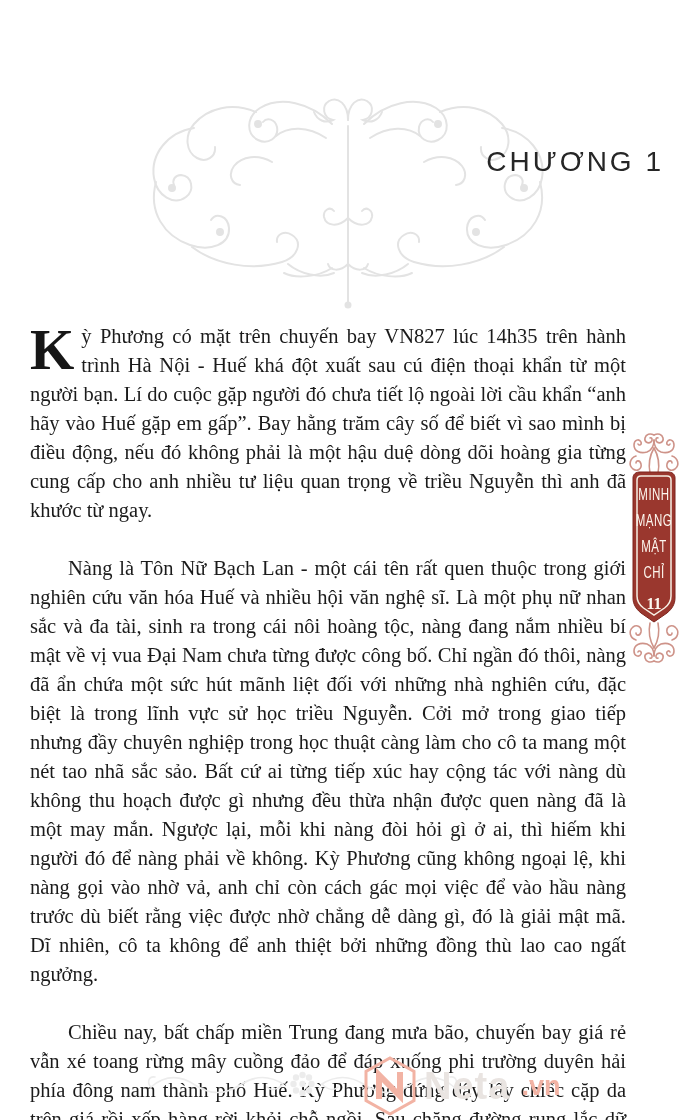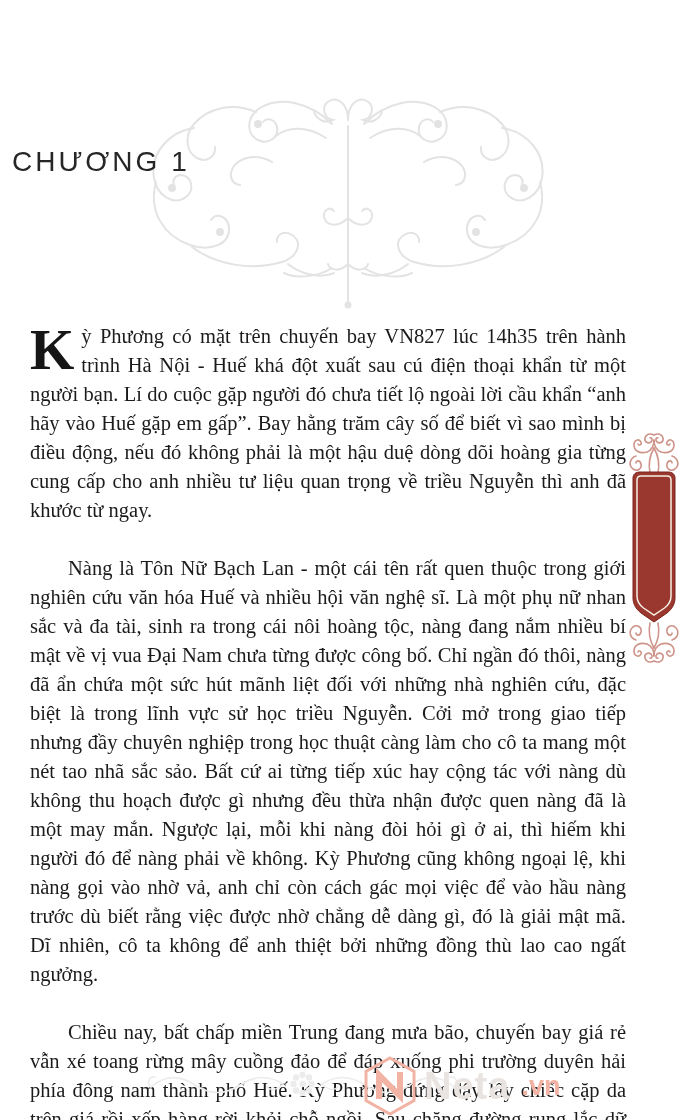--- a/index.html
+++ b/index.html
@@ -13,7 +13,7 @@
   .orn-stroke{fill:none;stroke-width:2;stroke-linecap:round;}
   .orn-dot{fill:var(--ornament,#e3e3e3);stroke:none;}
   .chapter-title{
-    position:absolute;left:12px;top:146px;width:660px;text-align:left;
+    position:absolute;left:4px;top:146px;width:660px;text-align:right;
     font-family:"Liberation Sans", sans-serif;font-size:28px;font-weight:400;
     letter-spacing:3px;color:var(--title-text,#262626);
   }

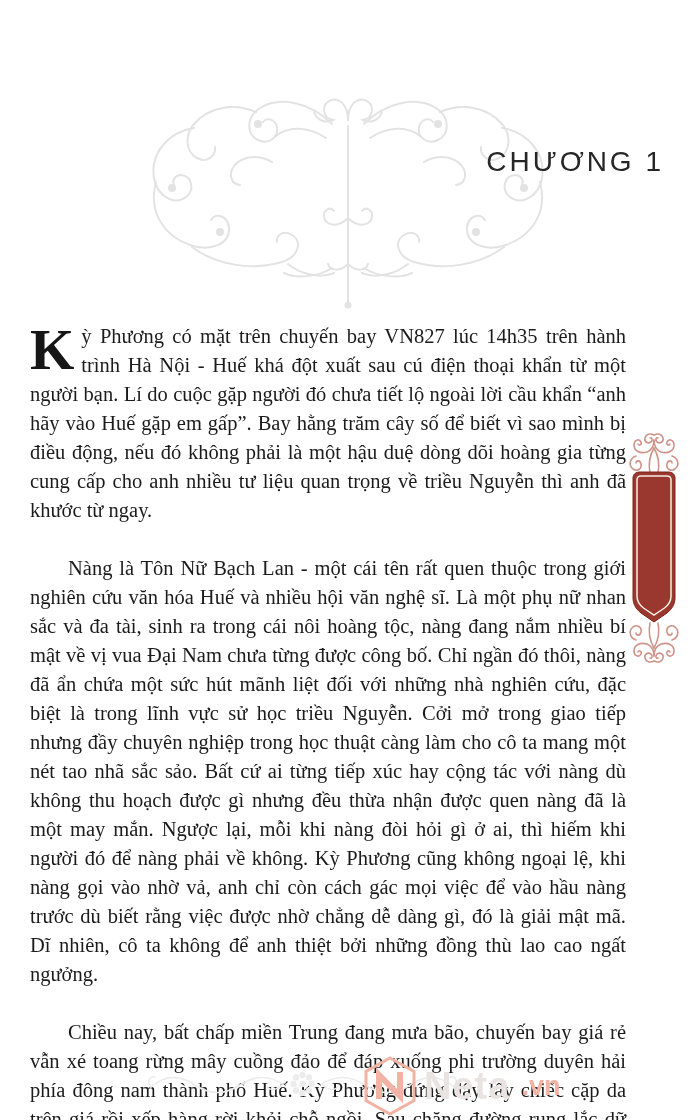--- a/index.html
+++ b/index.html
@@ -112,6 +112,13 @@
       <path class="tab-body" d="M9,46 C9,42 12,40 16,40 L44,40 C48,40 51,42 51,46 L51,166 C51,172 48,177 43,181 L30,190 L17,181 C12,177 9,172 9,166 Z"></path>
       <path class="tab-inner" d="M13,48 C13,45.5 14.5,44 17,44 L43,44 C45.5,44 47,45.5 47,48 L47,164 C47,169 44.5,173 40.5,176 L30,183 L19.5,176 C15.5,173 13,169 13,164 Z"></path>
     </svg>
+    <div class="tab-text">
+      <div class="tab-word">MINH</div>
+      <div class="tab-word">MẠNG</div>
+      <div class="tab-word">MẬT</div>
+      <div class="tab-word">CHỈ</div>
+      <div class="tab-num">11</div>
+    </div>
   </div>
 
   <svg class="bottom-band" viewBox="0 0 315 32" aria-hidden="true">

